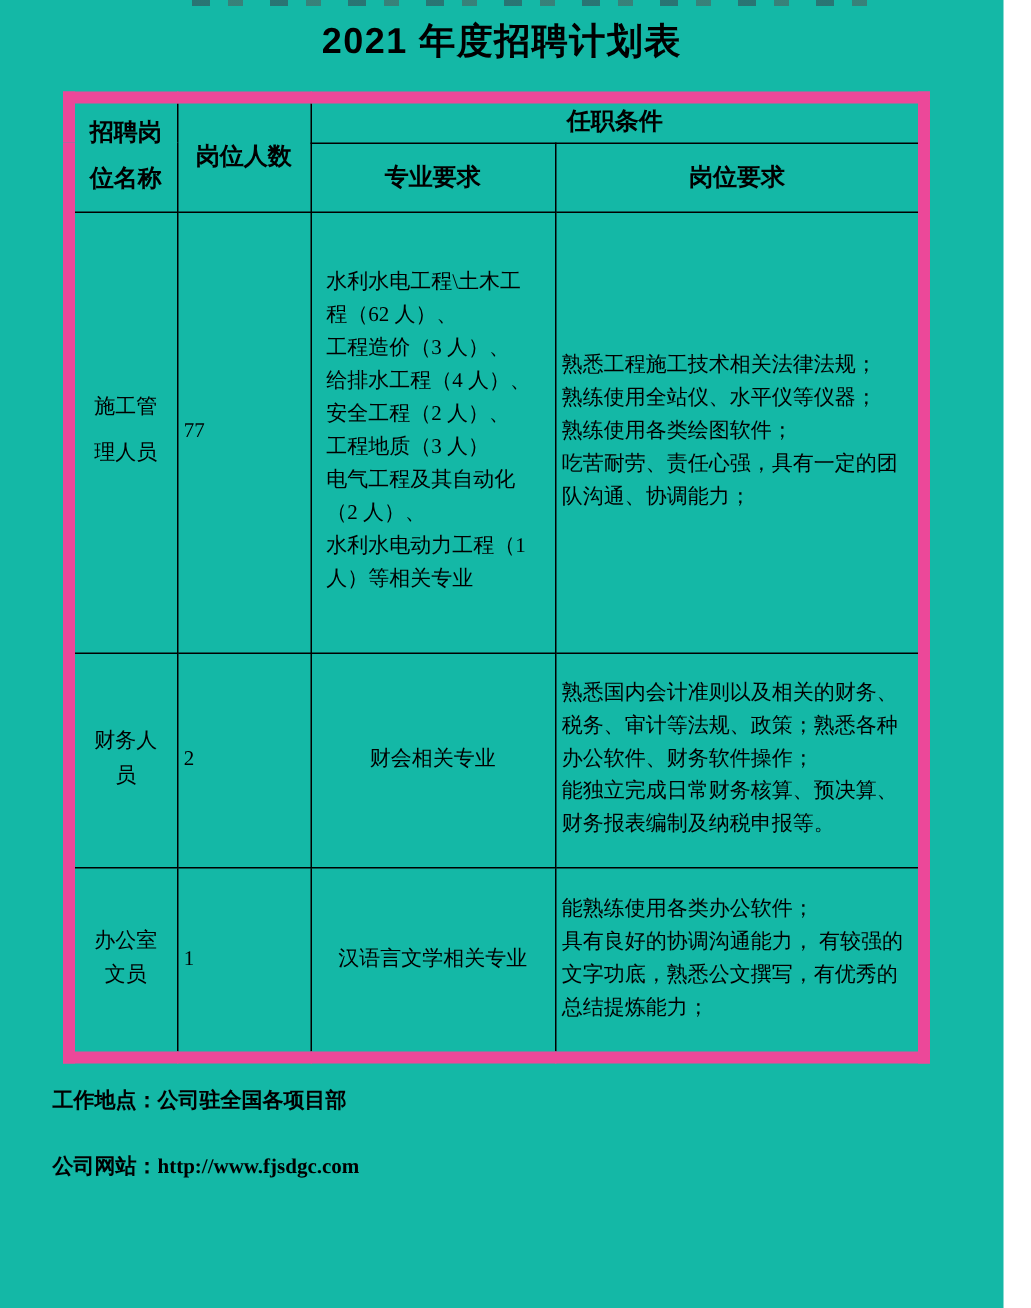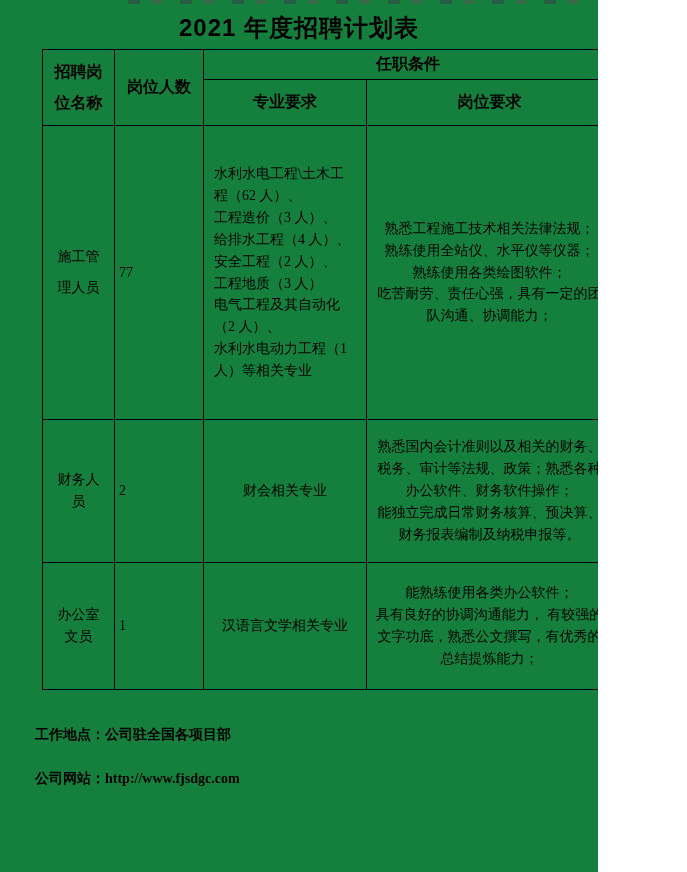--- a/index.html
+++ b/index.html
@@ -5,8 +5,8 @@
   html,body{margin:0;padding:0;background:#ffffff;}
   .doc{
     position:relative;
-    width:598px;height:872px;
-    background:#15803d;
+    width:669px;height:872px;
+    background:#14b8a6;
     color:#000;
     font-family:"Liberation Serif","DejaVu Serif",serif;
     overflow:hidden;

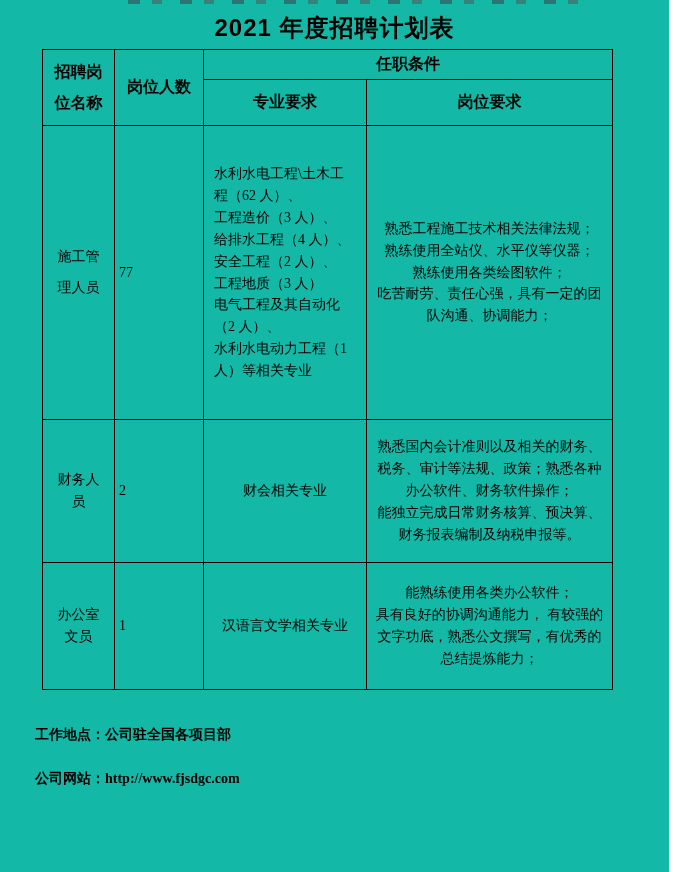--- a/index.html
+++ b/index.html
@@ -25,11 +25,11 @@
     letter-spacing:1px;
   }
   table.recruit{
-    position:absolute;left:42px;top:49px;
+    position:absolute;left:42px;top:61px;
     width:570px;
     border-collapse:collapse;
     table-layout:fixed;
-    border:1px solid #ec4899;
+    border:8px solid #ec4899;
     font-size:14px;
   }
   table.recruit th, table.recruit td{

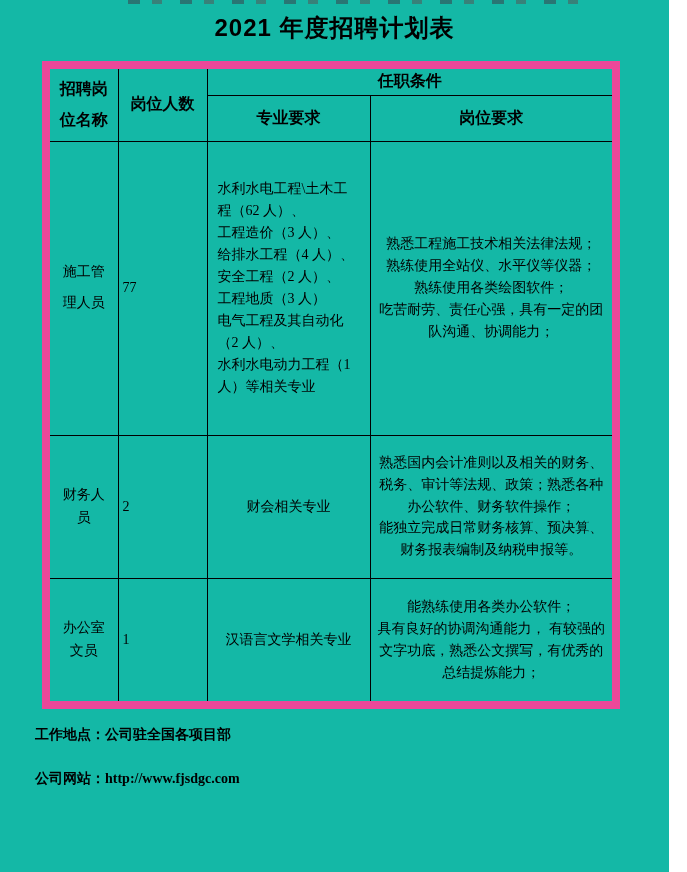--- a/index.html
+++ b/index.html
@@ -53,7 +53,7 @@
   td.c-count{text-align:left;}
   td.c-major{text-align:center;line-height:1.57;}
   tr.r1 td.c-major{text-align:left;padding-left:10px;margin-top:42px;}
-  td.c-req{text-align:center;line-height:1.57;padding-left:8px;padding-right:4px;margin-left:20px;}
+  td.c-req{text-align:left;line-height:1.57;padding-left:8px;padding-right:4px;margin-left:20px;}
   .footer{
     position:absolute;left:35px;top:702px;width:636px;
     font-size:14px;font-weight:600;line-height:22px;

